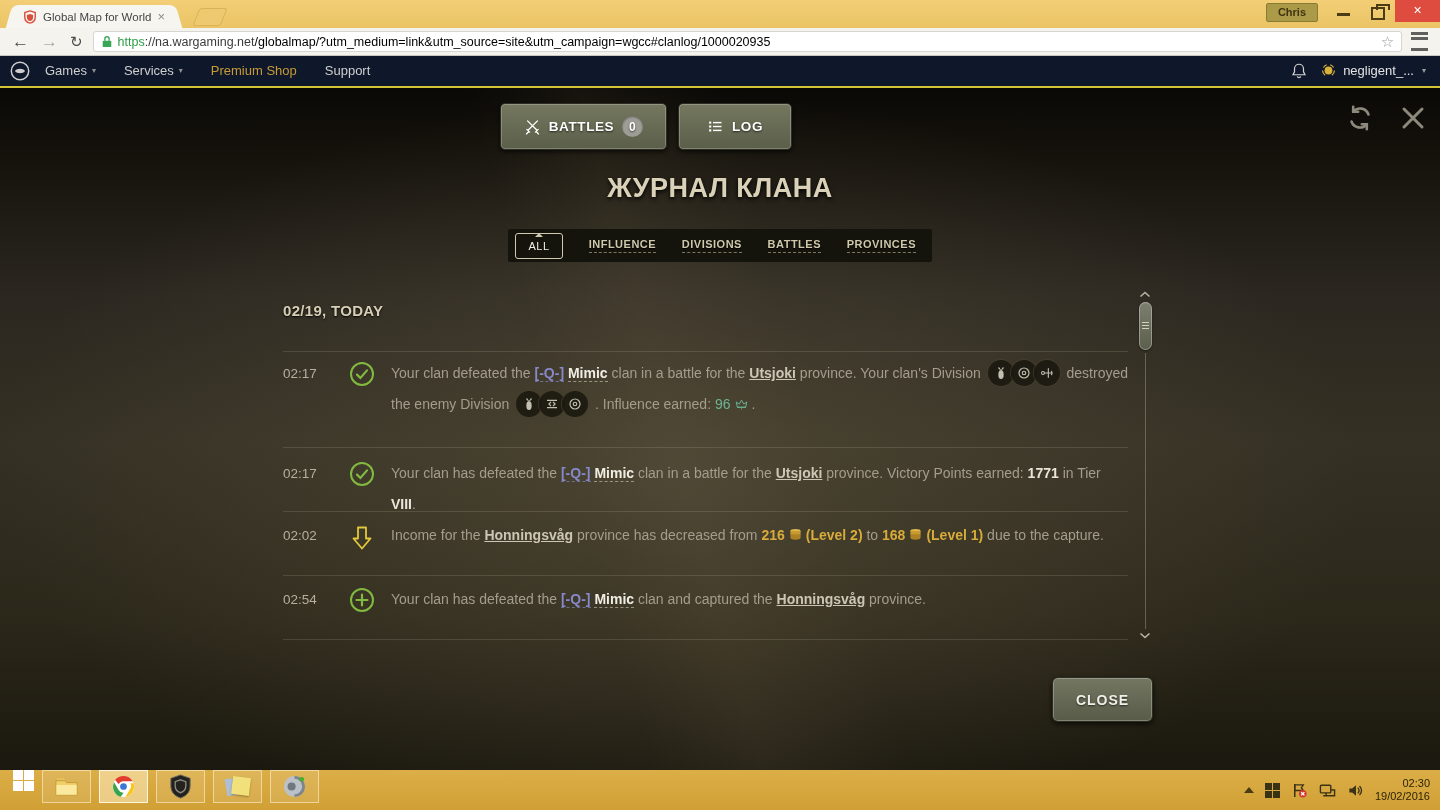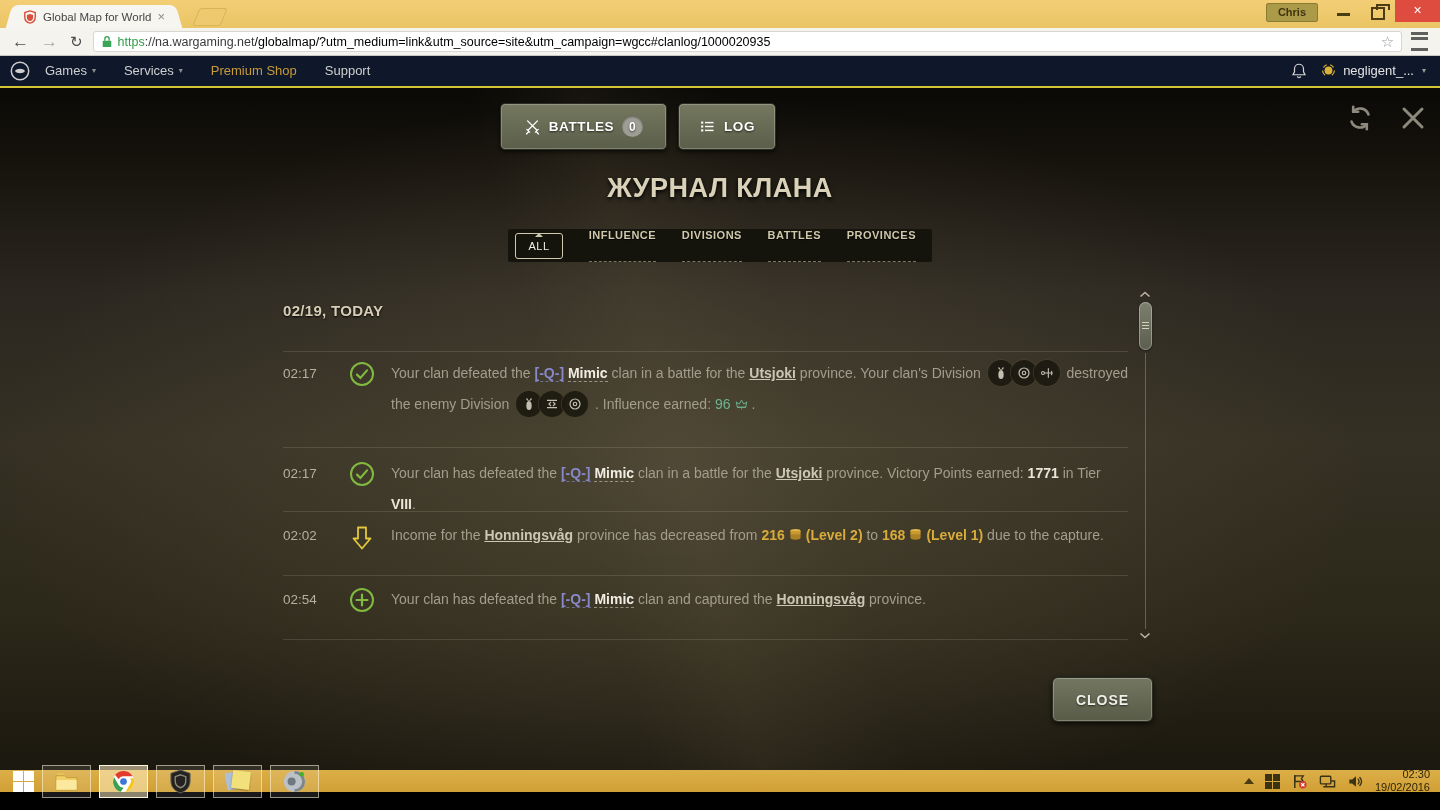--- a/index.html
+++ b/index.html
@@ -73,7 +73,7 @@
       box-shadow:inset 0 0 0 1px rgba(255,255,255,.22), 0 2px 4px rgba(0,0,0,.65);
       display:flex;align-items:center;justify-content:center;gap:8px;color:#fff;font-weight:bold;
       font-size:13.5px;letter-spacing:.6px;text-shadow:0 1px 2px rgba(0,0,0,.65);overflow:hidden;cursor:pointer}
-  .hud-turn{width:152px}.hud-battles{width:167px}.hud-log{width:98px}
+  .hud-turn{width:152px}.hud-battles{width:167px}.hud-log{width:114px}
   .turn-fill{position:absolute;left:0;top:0;bottom:0;width:50%;
       background:repeating-linear-gradient(90deg,#e0d40a 0 5px,#cfc303 5px 6px)}
   .hud-btn>*{position:relative;z-index:1}

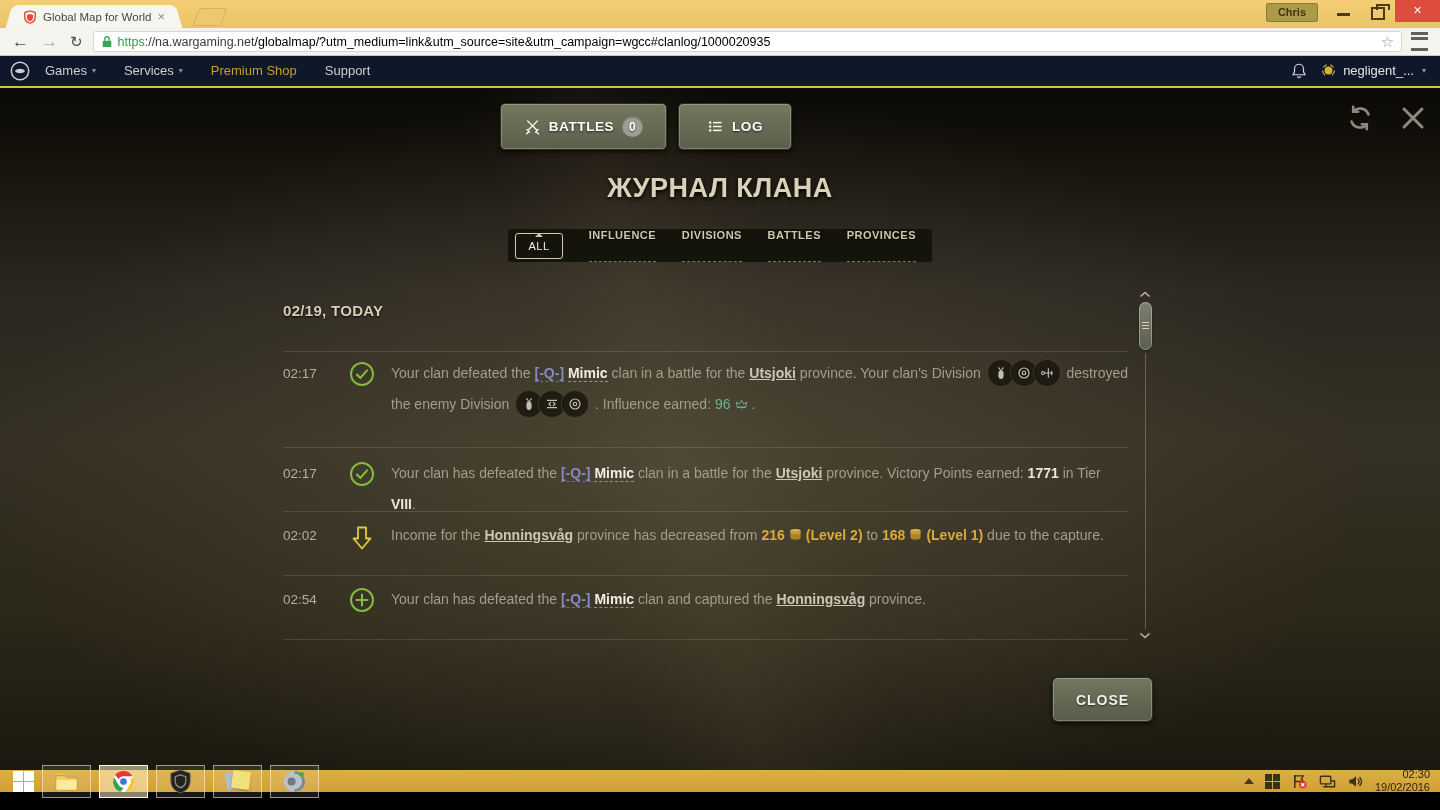--- a/index.html
+++ b/index.html
@@ -97,7 +97,7 @@
       border-left:4px solid transparent;border-right:4px solid transparent;border-bottom:4px solid #cfc9af;
       transform:translateY(-1px)}
   .tab-link{color:#cfc8ab;font-size:11px;font-weight:bold;letter-spacing:.5px;cursor:pointer;
-      border-bottom:1px dashed rgba(207,200,171,.55);padding-bottom:20px;text-shadow:0 1px 1px #000}
+      border-bottom:1px dashed rgba(207,200,171,.55);padding-bottom:2px;text-shadow:0 1px 1px #000}
 
   .log-area{position:absolute;left:283px;top:200px;width:845px;height:360px}
   .date-hdr{position:absolute;top:14px;left:0;font-size:15px;font-weight:bold;color:#d6cfb6;

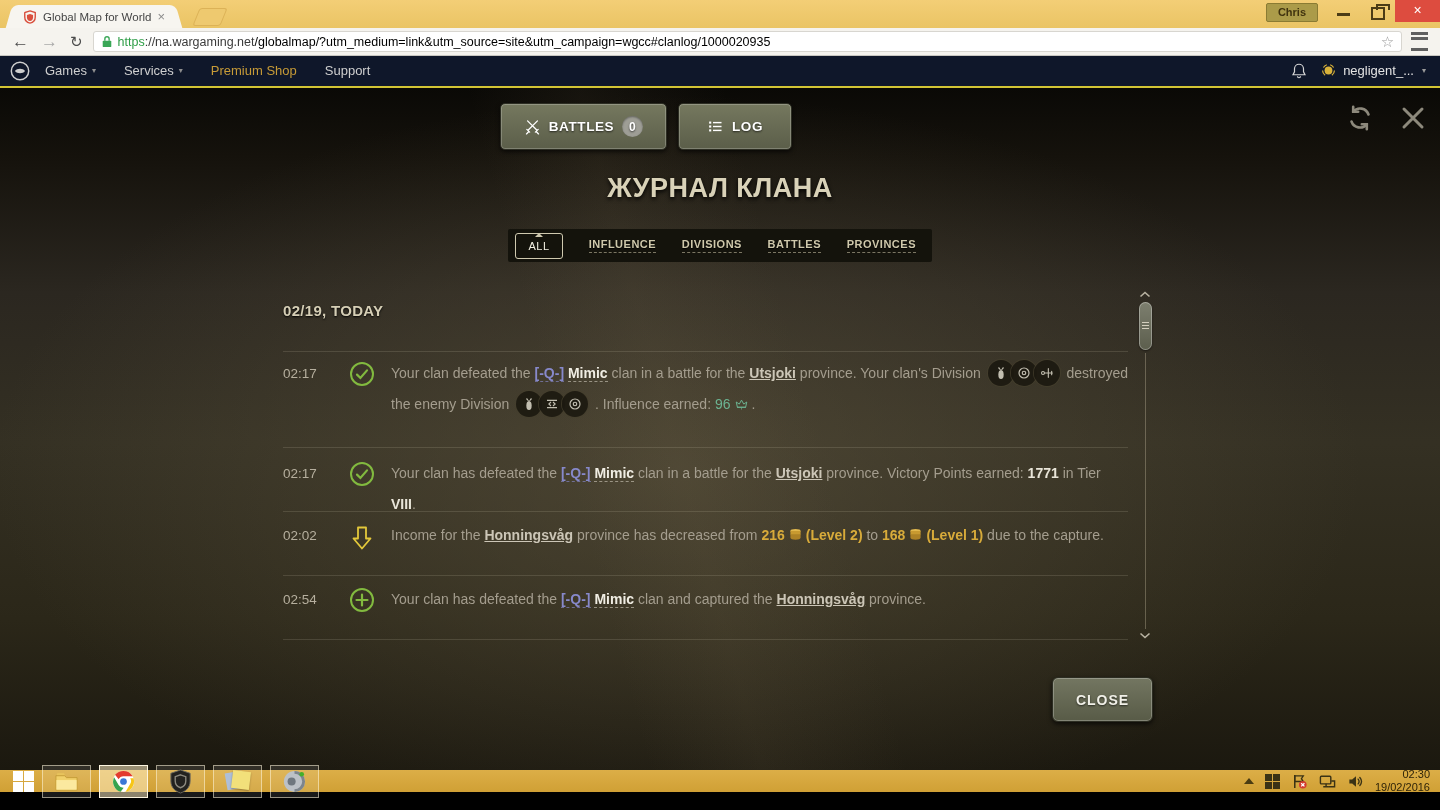--- a/index.html
+++ b/index.html
@@ -142,8 +142,8 @@
       text-shadow:0 1px 2px rgba(0,0,0,.6)}
 
   
-  .taskbar{position:absolute;left:0;top:770px;right:0;height:22px;
-      background:linear-gradient(#dcae47,#d0a035);display:flex;align-items:center}
+  .taskbar{position:absolute;left:0;top:770px;right:0;height:40px;
+      background:linear-gradient(#dcae47,#d0a035);display:flex;}
   .start-btn{margin-left:13px;width:21px;height:21px;display:grid;grid-template-columns:10px 10px;
       grid-template-rows:10px 10px;gap:1px;cursor:pointer}
   .start-btn div{background:#fff}

